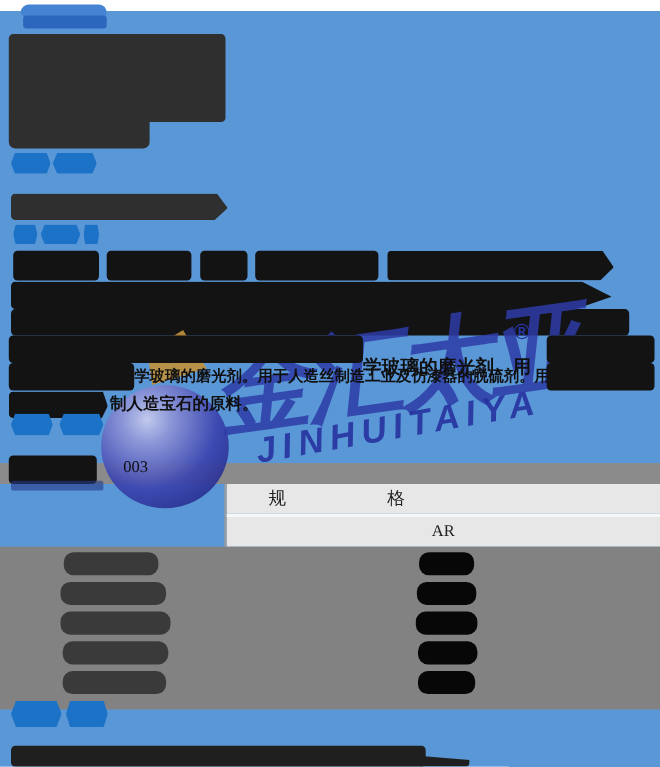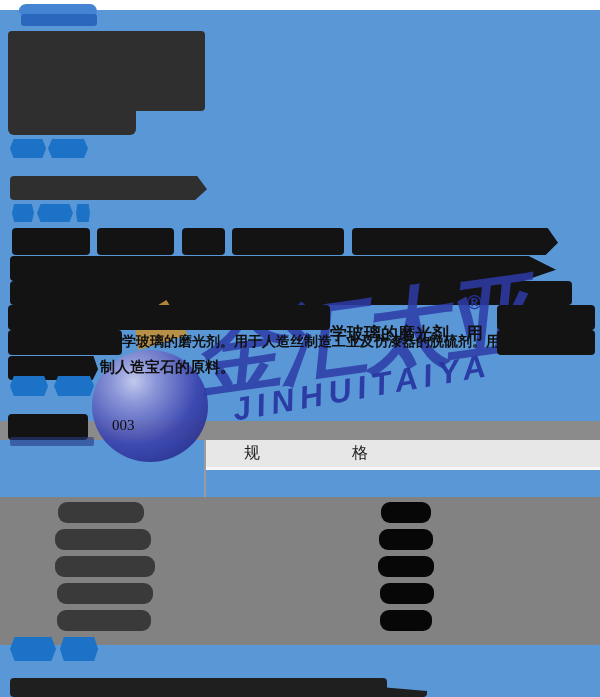--- a/index.html
+++ b/index.html
@@ -104,6 +104,9 @@
   <div class="tbl-head-r1">
     <span class="cell-spec">规　格</span>
   </div>
+  <div class="tbl-head-r2">
+    <span class="cell-ar">AR</span>
+  </div>
   <div class="tbl-vdiv"></div>
   <div class="tbl-hdiv"></div>
 

